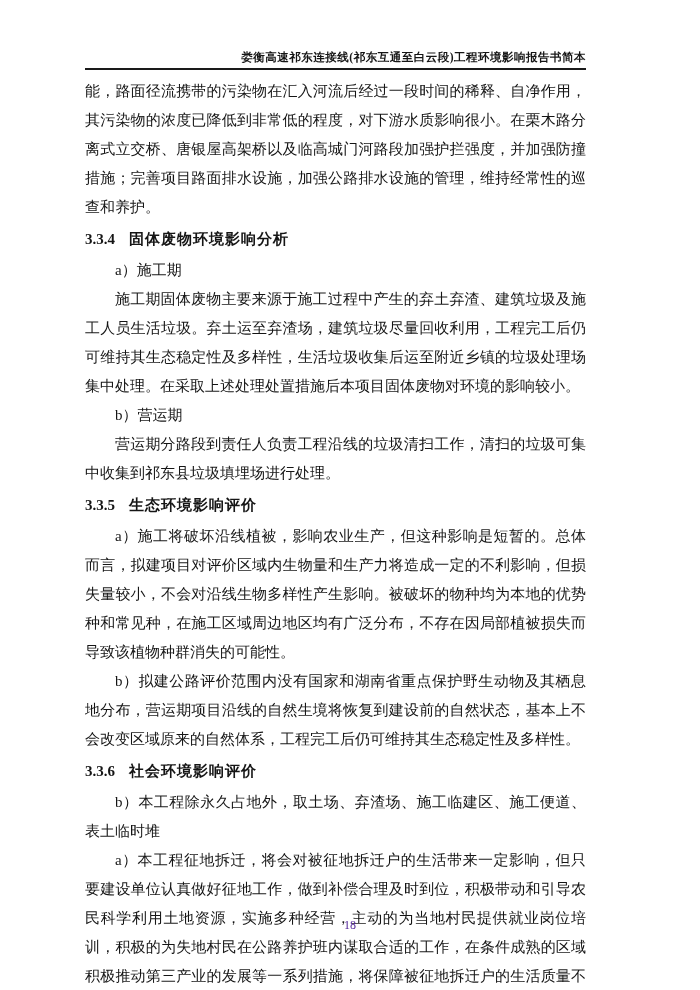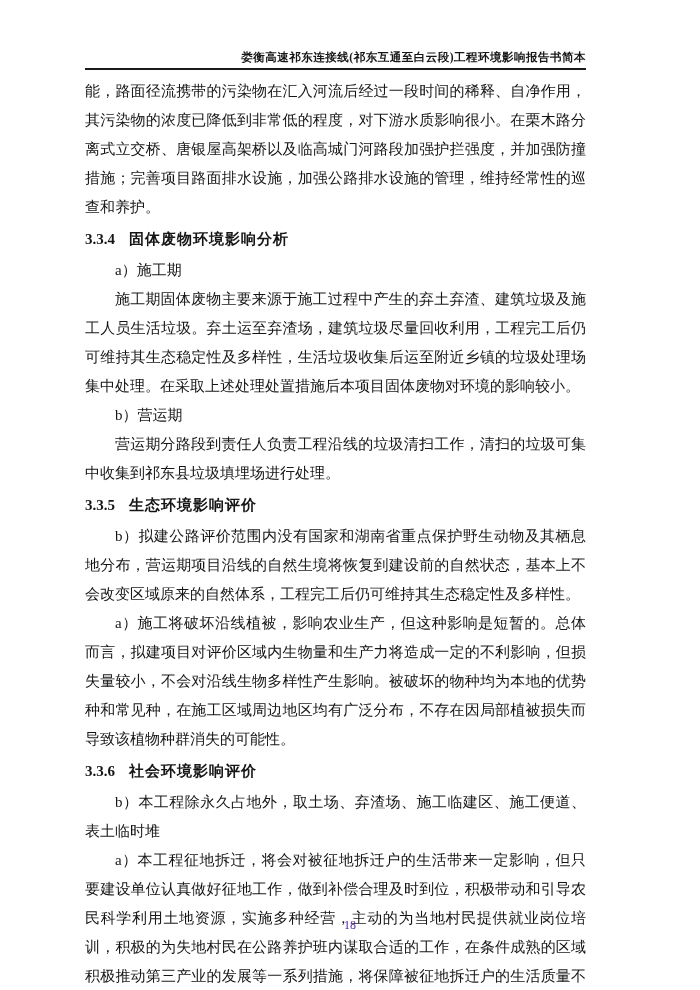--- a/index.html
+++ b/index.html
@@ -99,9 +99,9 @@
       <span class="h-num">3.3.5</span><span class="h-title">生态环境影响评价</span>
     </div>
 
+    <p class="para indent">a）施工将破坏沿线植被，影响农业生产，但这种影响是短暂的。总体而言，拟建项目对评价区域内生物量和生产力将造成一定的不利影响，但损失量较小，不会对沿线生物多样性产生影响。被破坏的物种均为本地的优势种和常见种，在施工区域周边地区均有广泛分布，不存在因局部植被损失而导致该植物种群消失的可能性。</p>
+
     <p class="para indent">b）拟建公路评价范围内没有国家和湖南省重点保护野生动物及其栖息地分布，营运期项目沿线的自然生境将恢复到建设前的自然状态，基本上不会改变区域原来的自然体系，工程完工后仍可维持其生态稳定性及多样性。</p>
-
-    <p class="para indent">a）施工将破坏沿线植被，影响农业生产，但这种影响是短暂的。总体而言，拟建项目对评价区域内生物量和生产力将造成一定的不利影响，但损失量较小，不会对沿线生物多样性产生影响。被破坏的物种均为本地的优势种和常见种，在施工区域周边地区均有广泛分布，不存在因局部植被损失而导致该植物种群消失的可能性。</p>
 
     <div class="heading">
       <span class="h-num">3.3.6</span><span class="h-title">社会环境影响评价</span>

